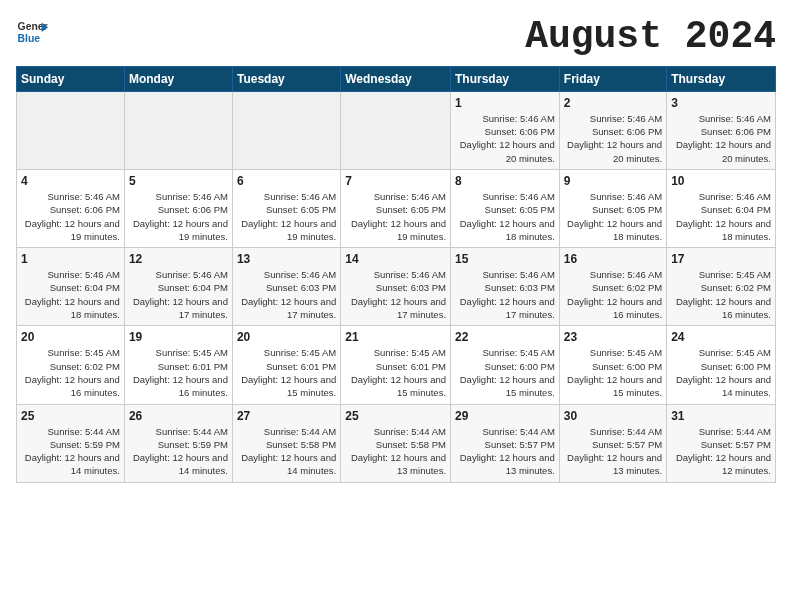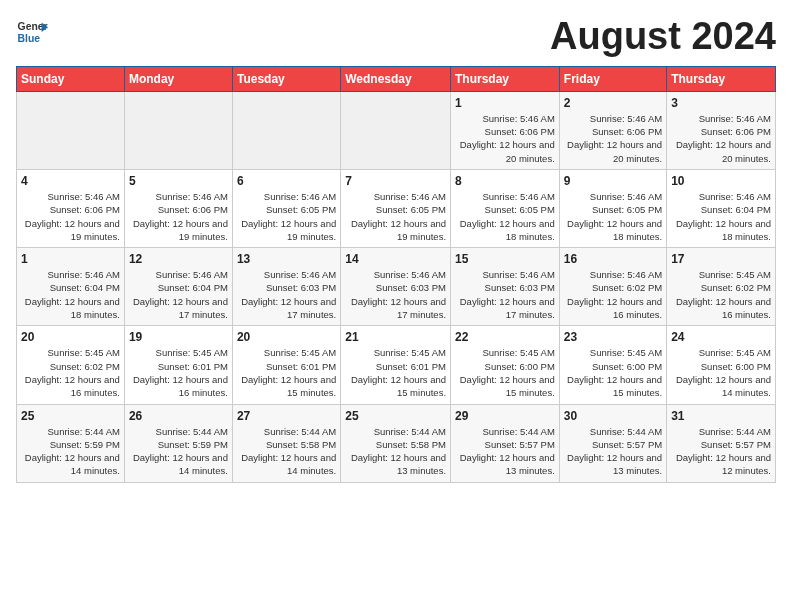--- a/index.html
+++ b/index.html
@@ -27,6 +27,7 @@
     }
     .title-area {
       text-align: center;
+      font-family: Liberation Mono, monospace;
     }
     .month-title {
       font-size: 38px;

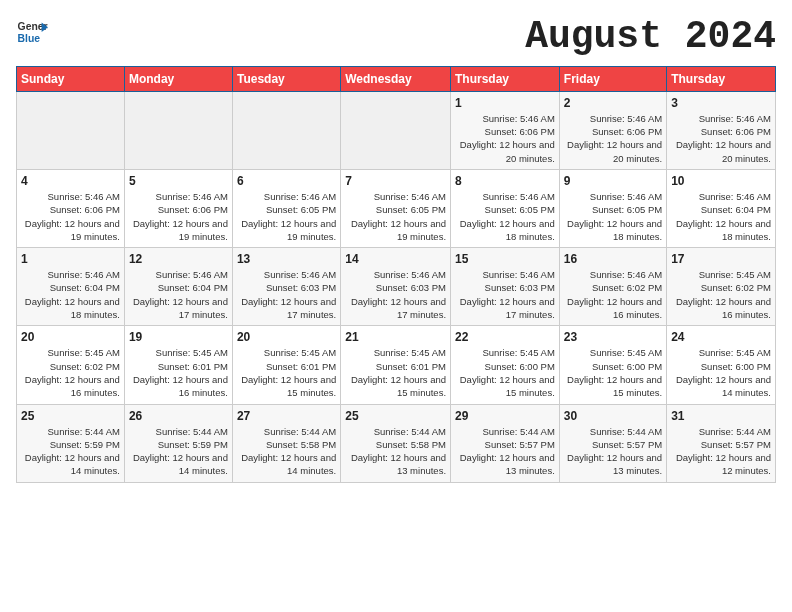--- a/index.html
+++ b/index.html
@@ -45,7 +45,7 @@
       font-size: 10.5px;
     }
     .calendar-table thead th {
-      background-color: #ef4444;
+      background-color: #0c4a6e;
       color: #fff;
       padding: 5px 4px;
       text-align: left;

